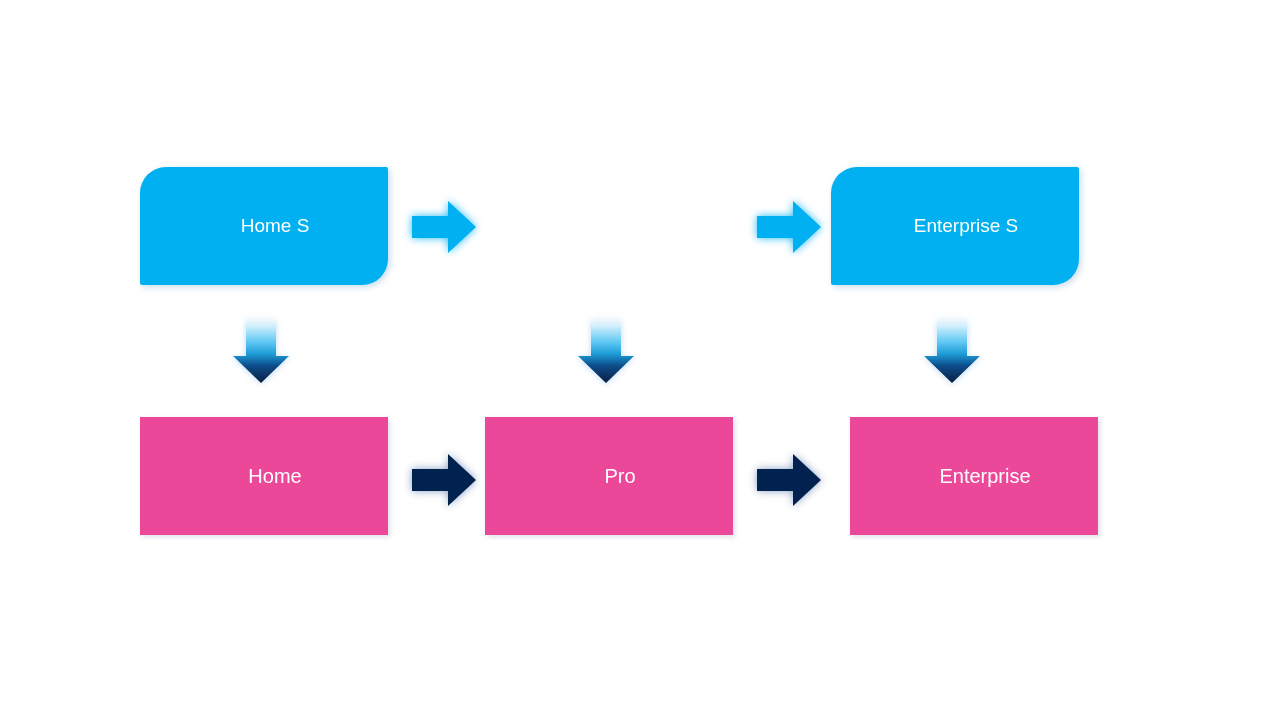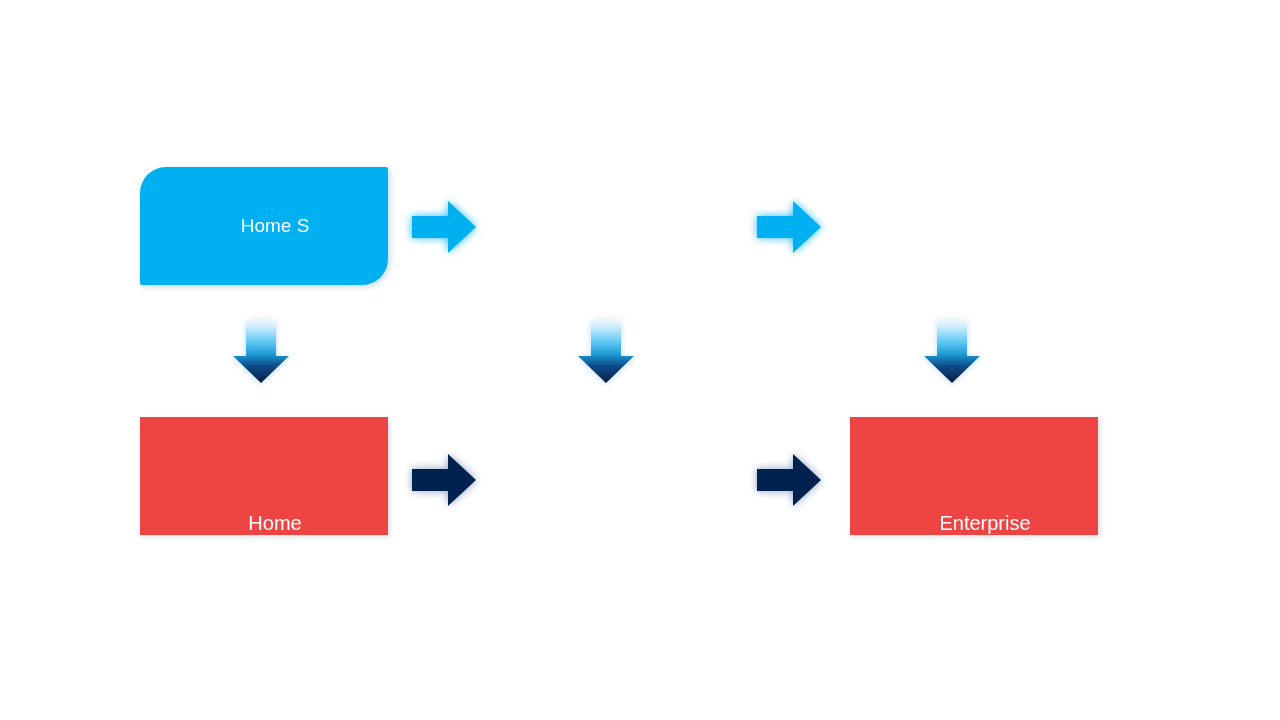--- a/index.html
+++ b/index.html
@@ -60,6 +60,9 @@
   <div class="box box--light" style="left:140px; top:167px">
     <span class="label">Home S</span>
   </div>
+  <div class="box box--light" style="left:831px; top:167px">
+    <span class="label">Enterprise S</span>
+  </div>
 
   <svg class="arrow arrow-right--light" style="left:412px; top:201px" width="64" height="52" viewBox="0 0 64 52">
     <polygon points="0,15 36,15 36,0 64,26 36,52 36,37 0,37" fill="#00B0F0"></polygon>

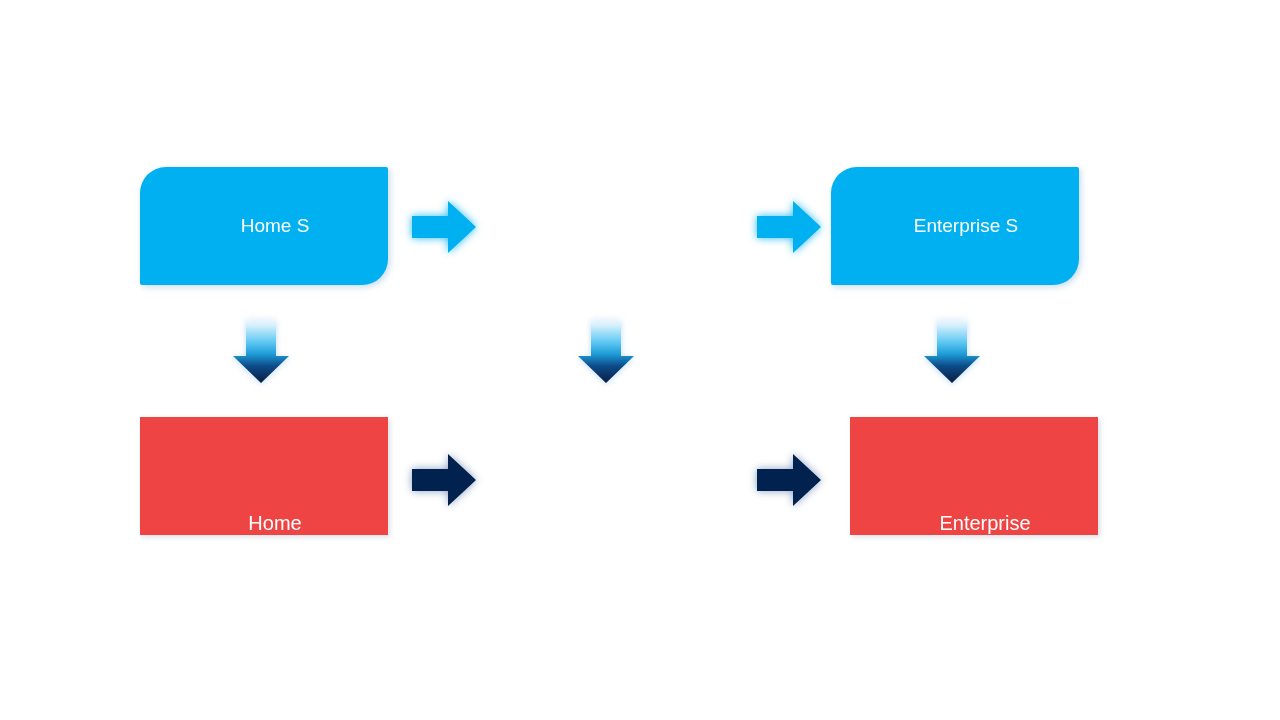--- a/index.html
+++ b/index.html
@@ -27,10 +27,9 @@
     font-size: 19px;
   }
   .box--dark {
-    background: #ef4444;
+    background: #ec4899;
     box-shadow: 2px 2px 5px rgba(150, 160, 180, 0.35);
     font-size: 20px;
-    align-items: flex-end;
   }
   .box .label { display: inline-block; margin-left: 22px; }
   .arrow { position: absolute; display: block; }

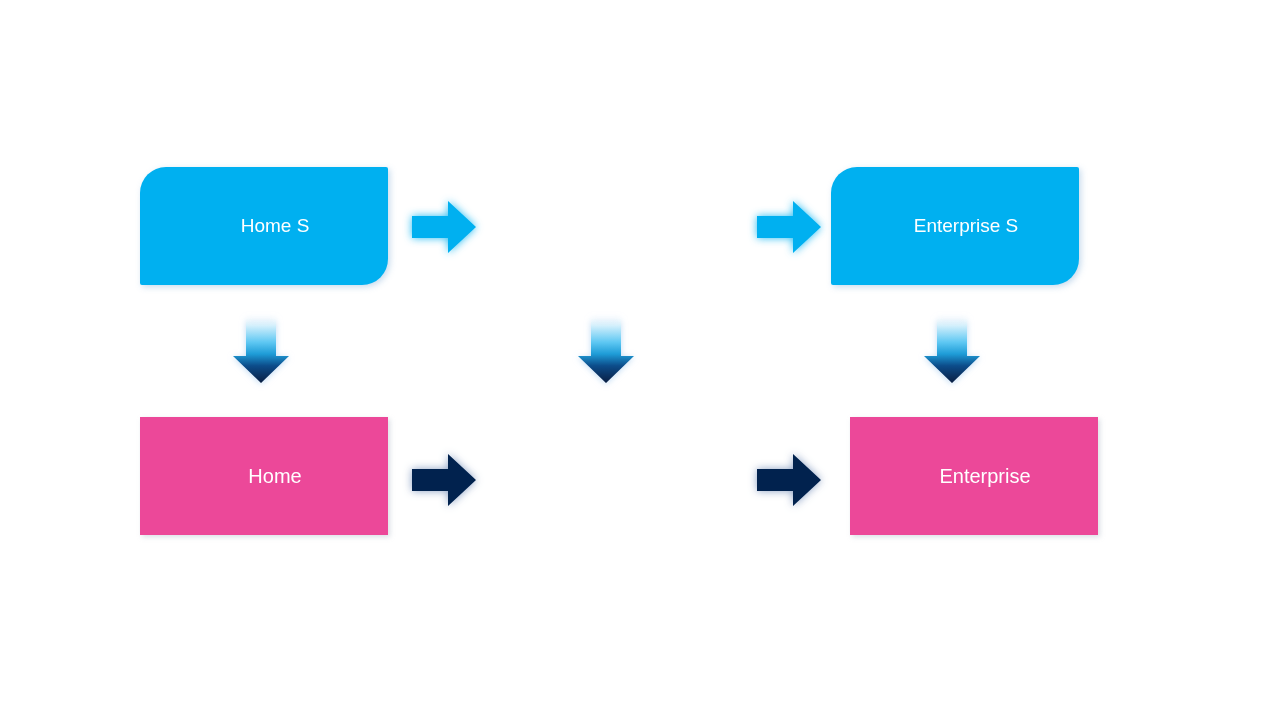--- a/index.html
+++ b/index.html
@@ -83,6 +83,9 @@
   <div class="box box--dark" style="left:140px; top:417px">
     <span class="label">Home</span>
   </div>
+  <div class="box box--dark" style="left:485px; top:417px">
+    <span class="label">Pro</span>
+  </div>
   <div class="box box--dark" style="left:850px; top:417px">
     <span class="label">Enterprise</span>
   </div>

